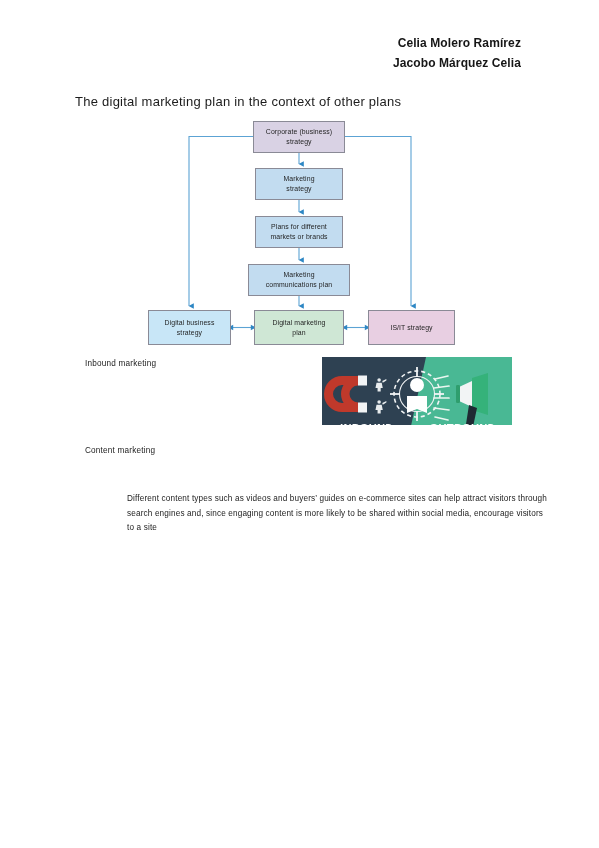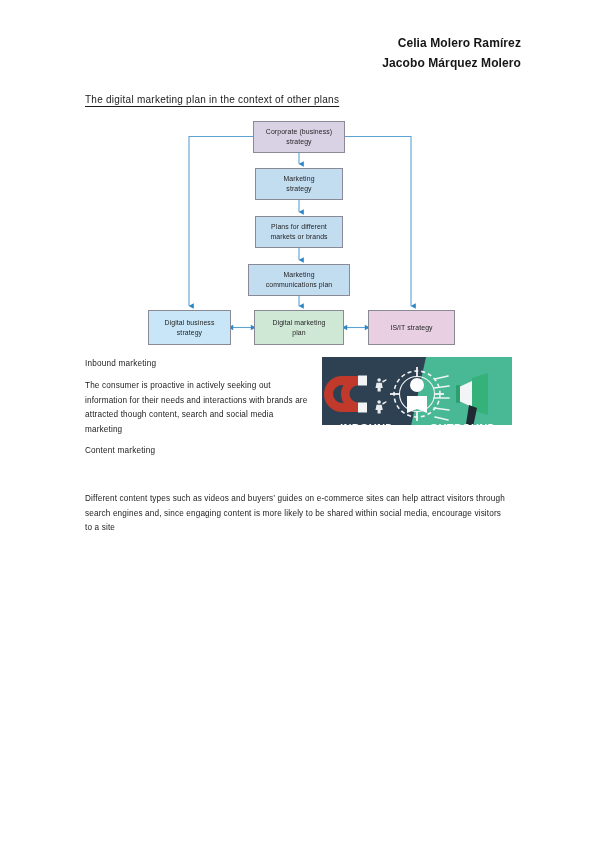--- a/index.html
+++ b/index.html
@@ -124,7 +124,7 @@
 
   <div class="doc-header">
     <div>Celia Molero Ramírez</div>
-    <div>Jacobo Márquez Molero</div>
+    <div>Jacobo Márquez Celia</div>
   </div>
 
   <div class="section-title">The digital marketing plan in the context of other plans</div>

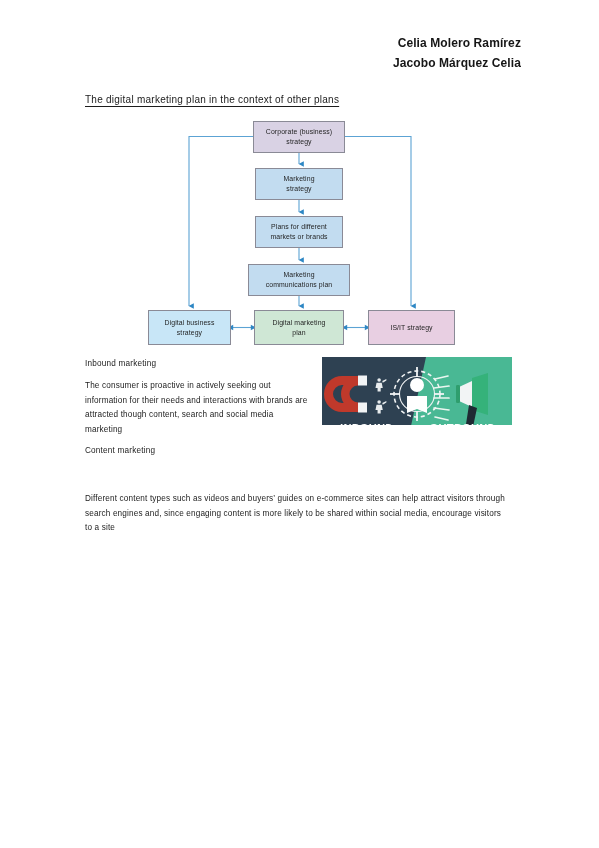--- a/index.html
+++ b/index.html
@@ -38,12 +38,11 @@
   
   .section-title {
     position: absolute;
-    left: 85px;
+    left: 75px;
     top: 94px;
-    font-size: 10px;
+    font-size: 13px;
     letter-spacing: 0.25px;
     color: #1c1c1c;
-    text-decoration: underline;
     text-underline-offset: 2.5px;
   }
 

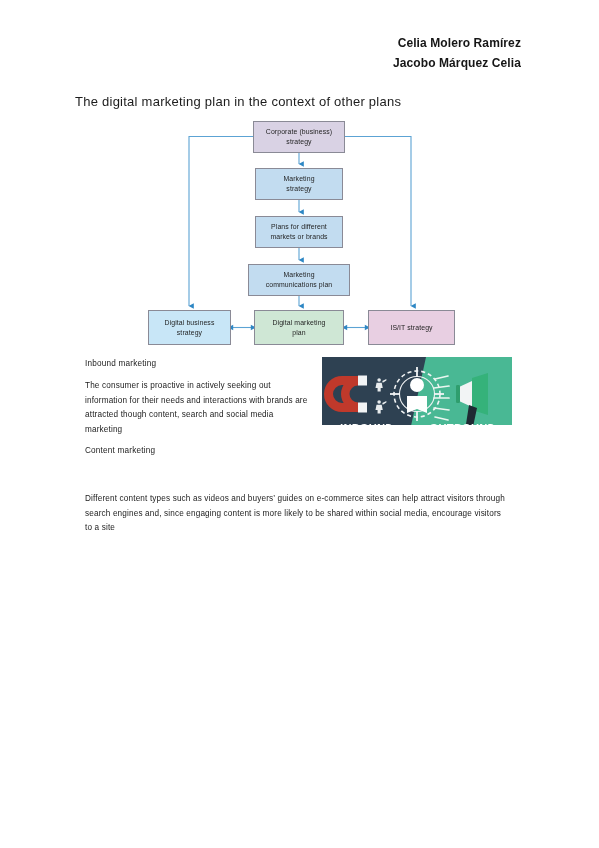--- a/index.html
+++ b/index.html
@@ -208,7 +208,6 @@
   </div>
 
   <div class="heading heading-inbound">Inbound marketing</div>
-  <div class="para para-inbound">The consumer is proactive in actively seeking out information for their needs and interactions with brands are attracted though content, search and social media marketing</div>
 
   <div class="infographic">
     <svg width="190" height="92" viewBox="0 0 190 92" xmlns="http://www.w3.org/2000/svg">

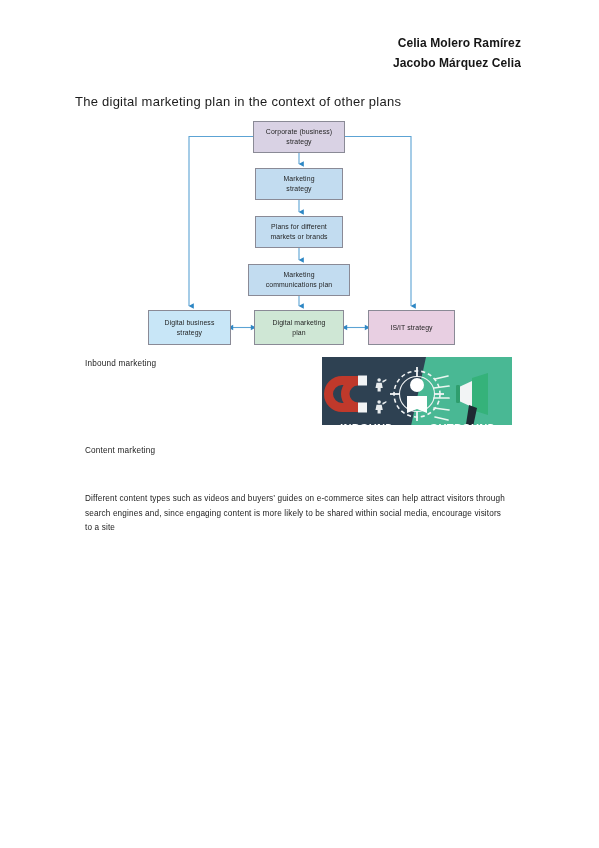--- a/index.html
+++ b/index.html
@@ -102,7 +102,7 @@
     color: #1c1c1c;
   }
   .para-inbound { top: 379px; width: 228px; }
-  .para-content { top: 492px; width: 425px; }
+  .para-content { top: 492px; width: 425px; margin-left: 42px; }
 
   
   .infographic {

